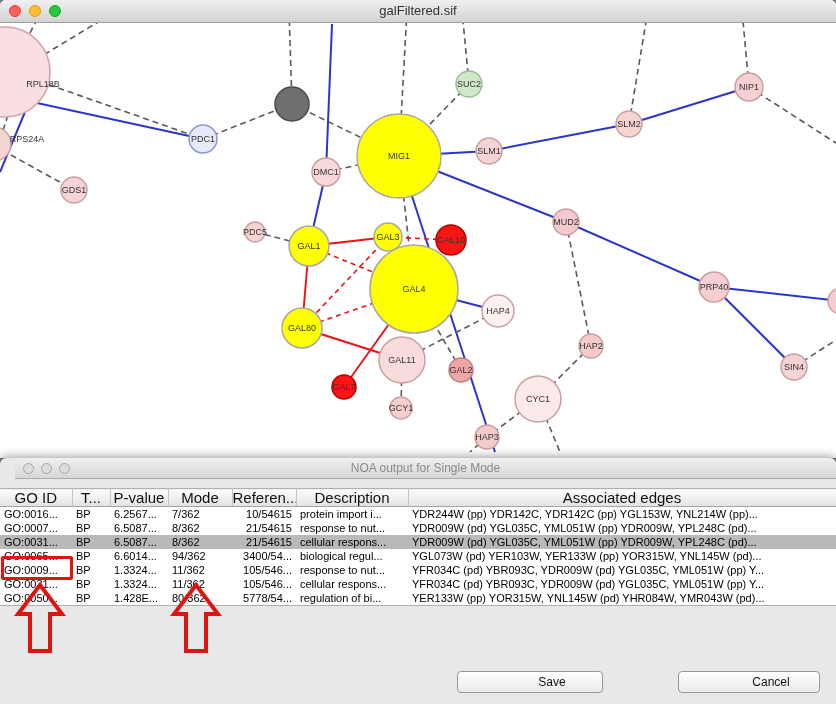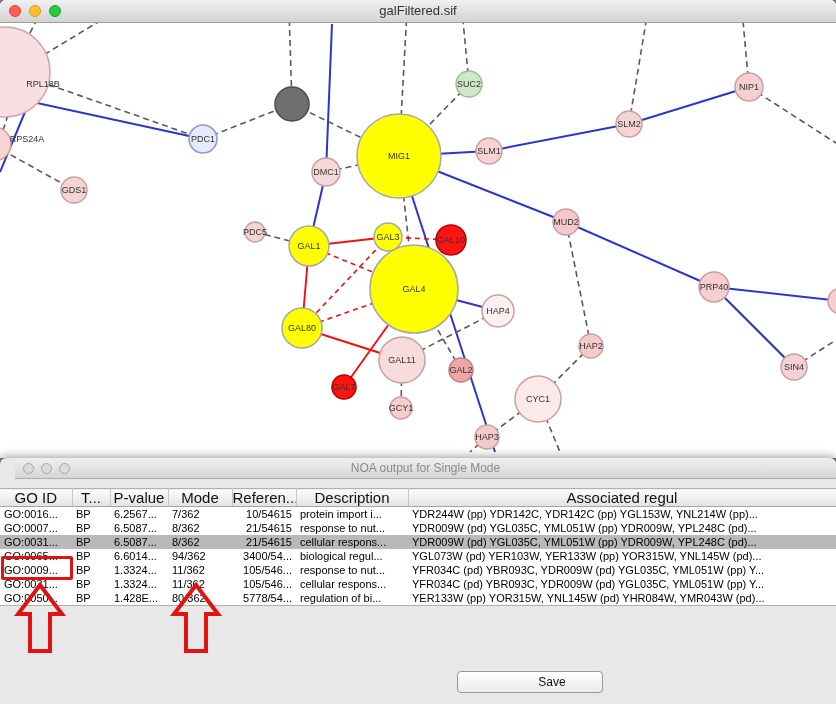--- a/index.html
+++ b/index.html
@@ -194,7 +194,7 @@
             <th>Mode</th>
             <th>Referen...</th>
             <th>Description</th>
-            <th>Associated regul</th>
+            <th>Associated edges</th>
           </tr>
       </thead>
       <tbody>

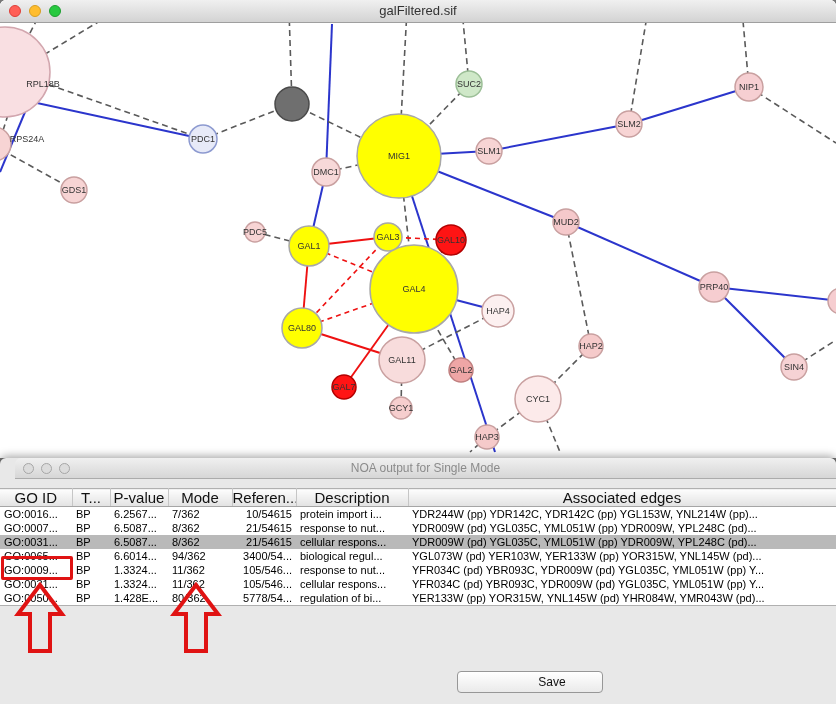--- a/index.html
+++ b/index.html
@@ -265,6 +265,7 @@
     </table>
 
     <div class="mac-btn" id="save-btn">Save</div>
+    <div class="mac-btn" id="cancel-btn">Cancel</div>
   </div>
 
   <div class="anno-rect"></div>

